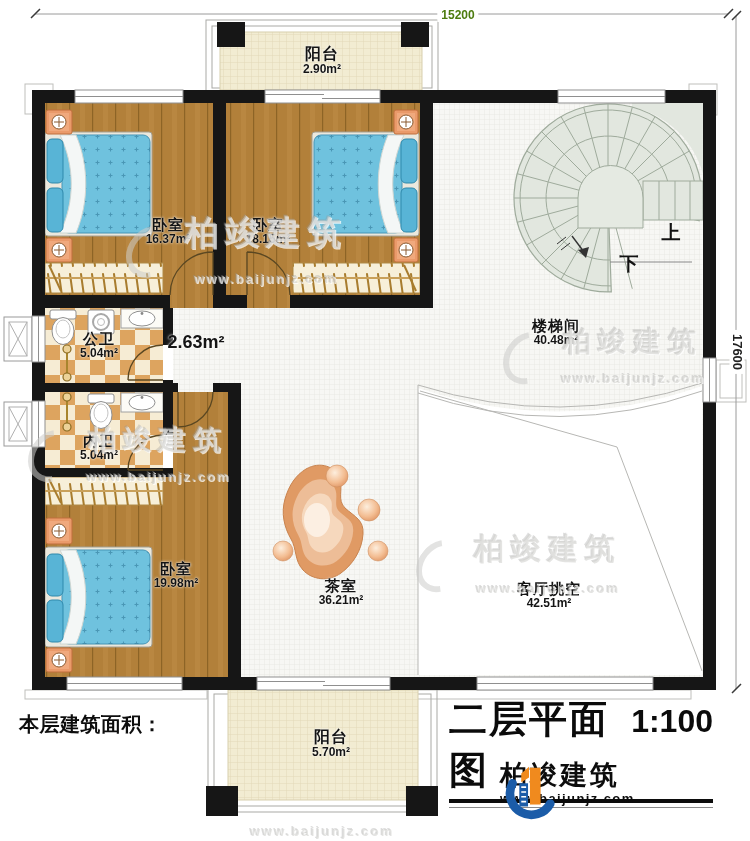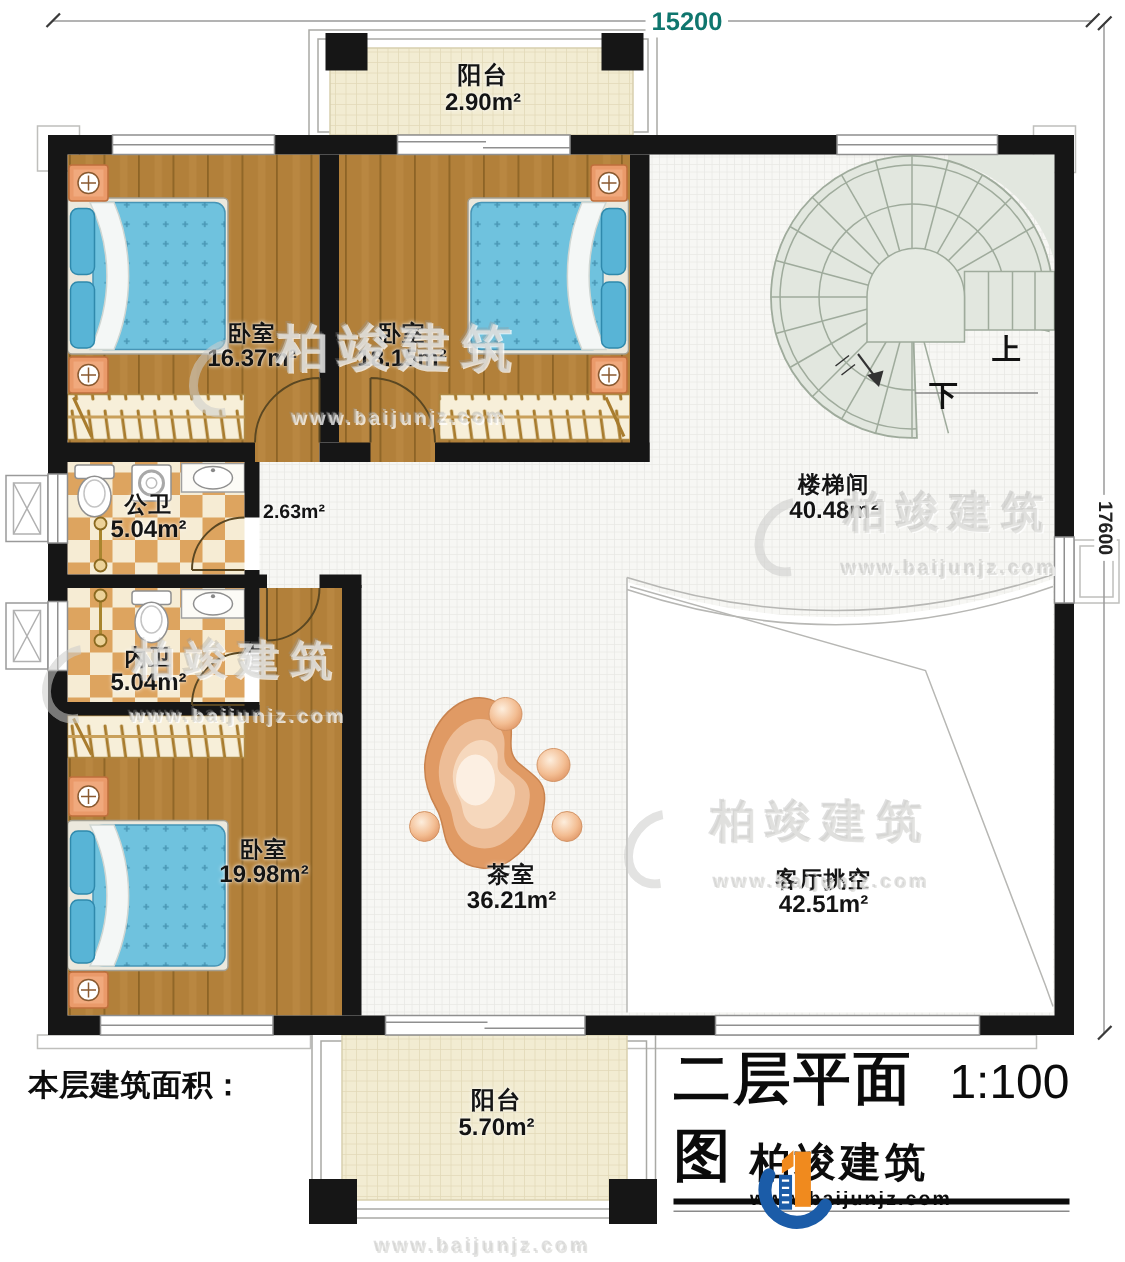--- a/index.html
+++ b/index.html
@@ -22,7 +22,7 @@
   }
   .dim-h{
     position:absolute;left:458px;top:15px;transform:translate(-50%,-50%);
-    font-size:17px;font-weight:700;background:#fff;padding:0 4px;z-index:4;color:#0f766e;
+    font-size:12px;font-weight:700;background:#fff;padding:0 4px;z-index:4;color:#4d7c0f;
   }
   .dim-v{
     position:absolute;left:737px;top:352px;transform:translate(-50%,-50%) rotate(90deg);

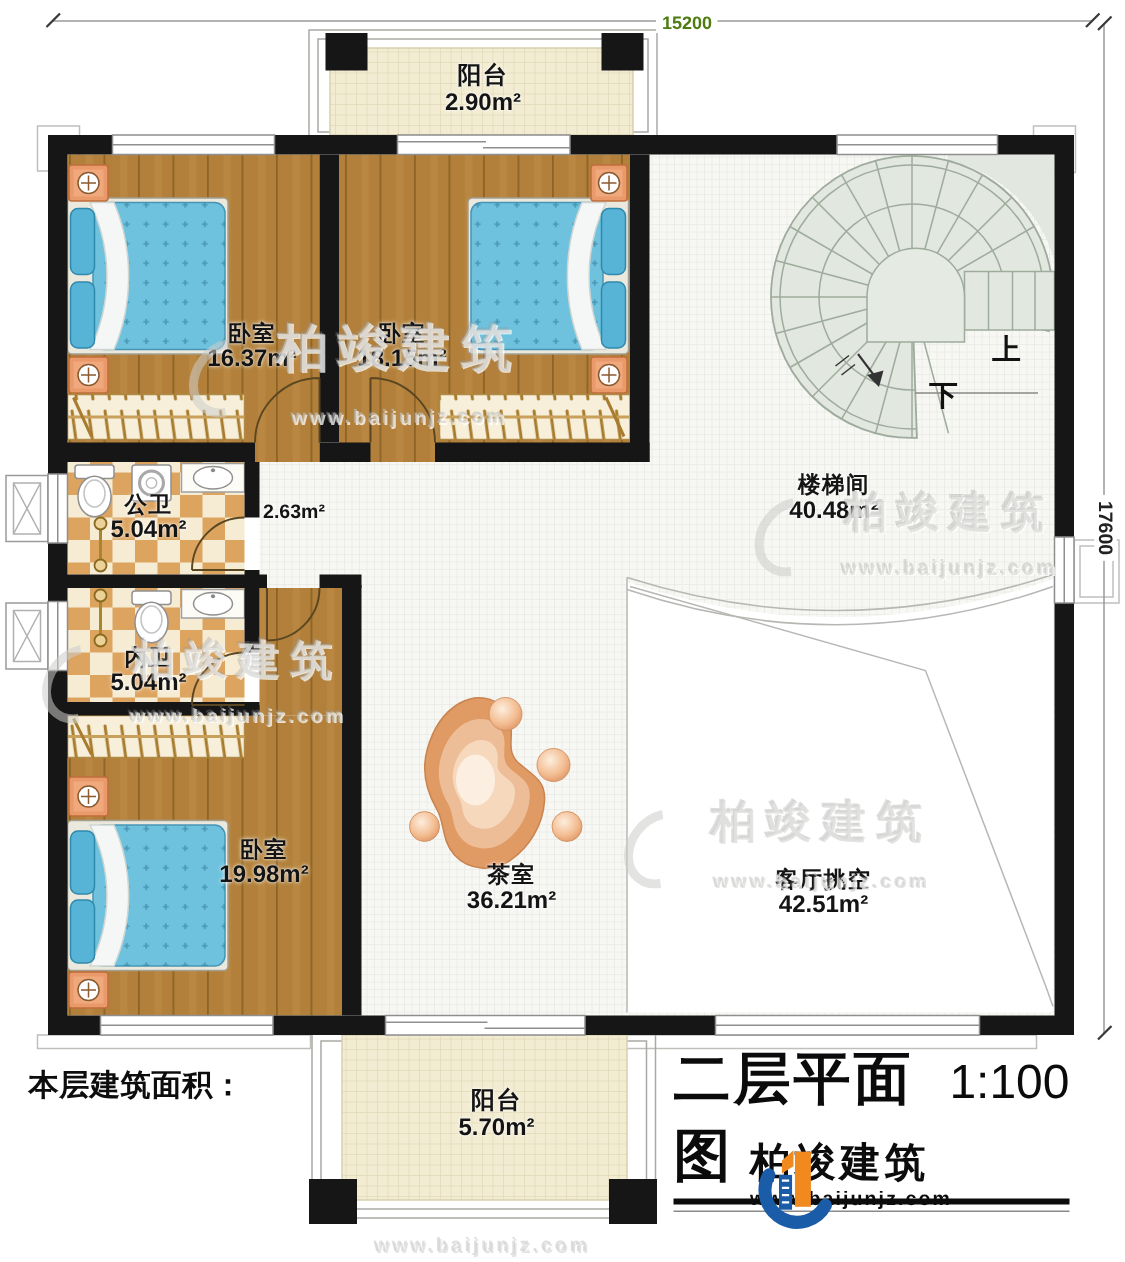--- a/index.html
+++ b/index.html
@@ -14,7 +14,7 @@
     text-shadow:0 0 3px rgba(255,255,255,.9),0 0 1px rgba(255,255,255,.9);
   }
   .room-label .rname{display:block;font-size:15px;font-weight:800;letter-spacing:1px;}
-  .room-label .rarea{display:block;font-size:16px;font-weight:700;}
+  .room-label .rarea{display:block;font-size:12px;font-weight:700;}
   .room-label.big .rname{font-size:16px;}
   .rname:empty{display:none;}
   .stair-label{

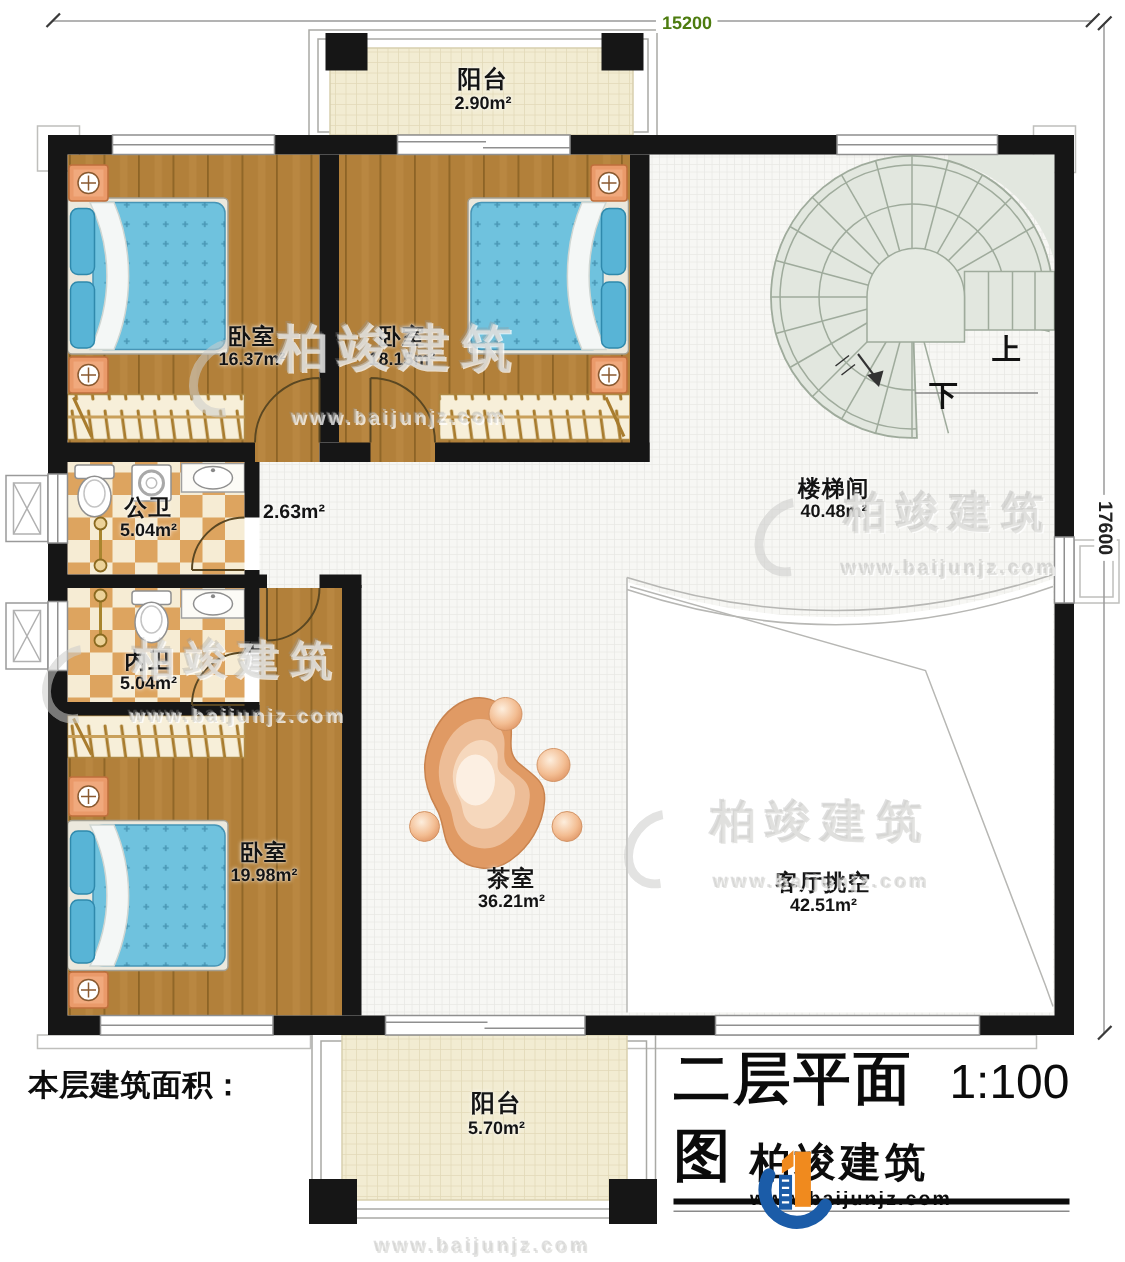--- a/index.html
+++ b/index.html
@@ -406,7 +406,7 @@
   </div>
   <div class="room-label" style="left:196px;top:342px">
 
-    <span class="rarea" style="font-size:13px">2.63m²</span>
+    <span class="rarea" style="font-size:18px">2.63m²</span>
   </div>
   <div class="room-label" style="left:99px;top:448px">
     <span class="rname">内卫</span>

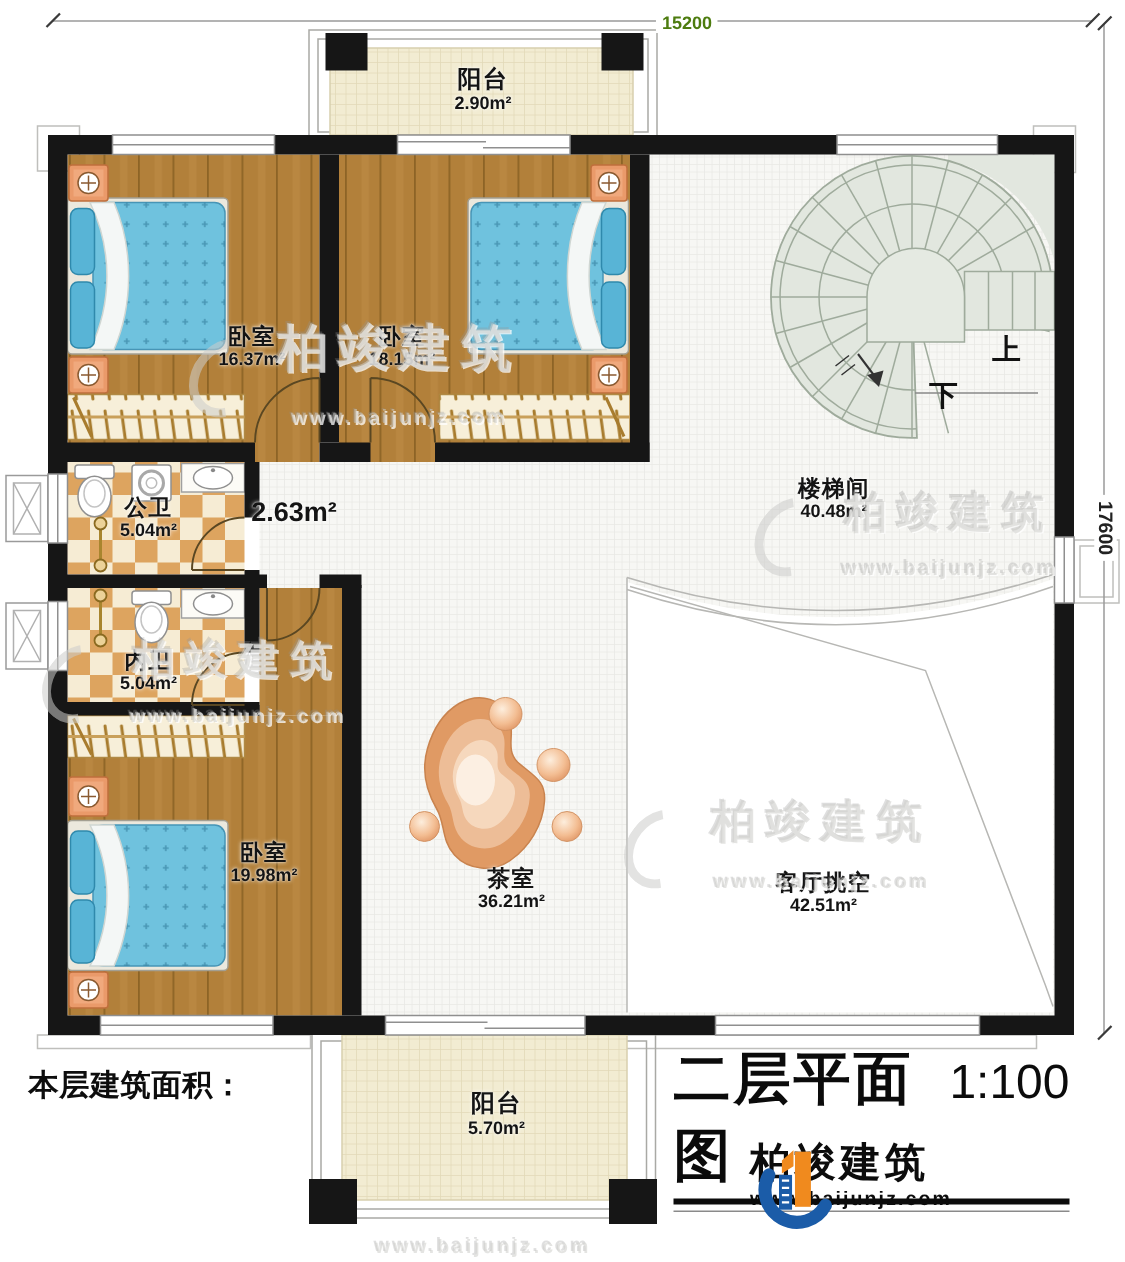--- a/index.html
+++ b/index.html
@@ -34,7 +34,7 @@
   .title-block{position:absolute;left:449px;top:694px;width:264px;z-index:4;}
   .title-row{display:flex;align-items:baseline;justify-content:flex-start;}
   .title-main{font-size:38px;font-weight:900;letter-spacing:2px;color:#0b0b0b;}
-  .title-scale{font-size:32px;font-weight:400;color:#0b0b0b;}
+  .title-scale{font-size:32px;font-weight:700;color:#0b0b0b;}
   .title-rule{height:4px;background:#0c0c0c;margin-top:3px;}
   .title-rule2{height:1px;background:#8a8a8a;margin-top:4px;}
   .logo{position:absolute;left:500px;top:760px;display:flex;gap:9px;align-items:center;z-index:4;}

